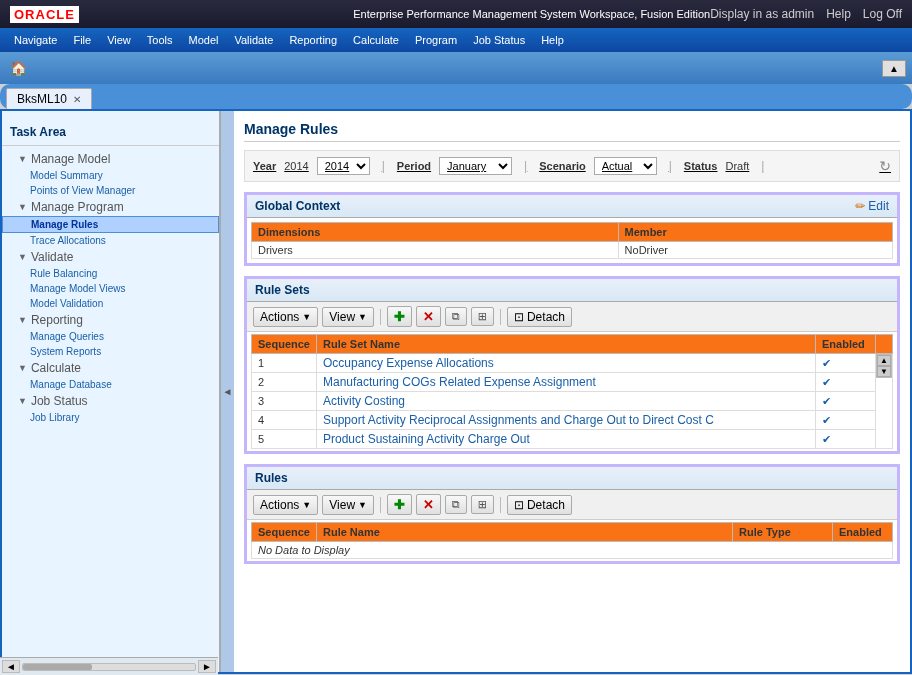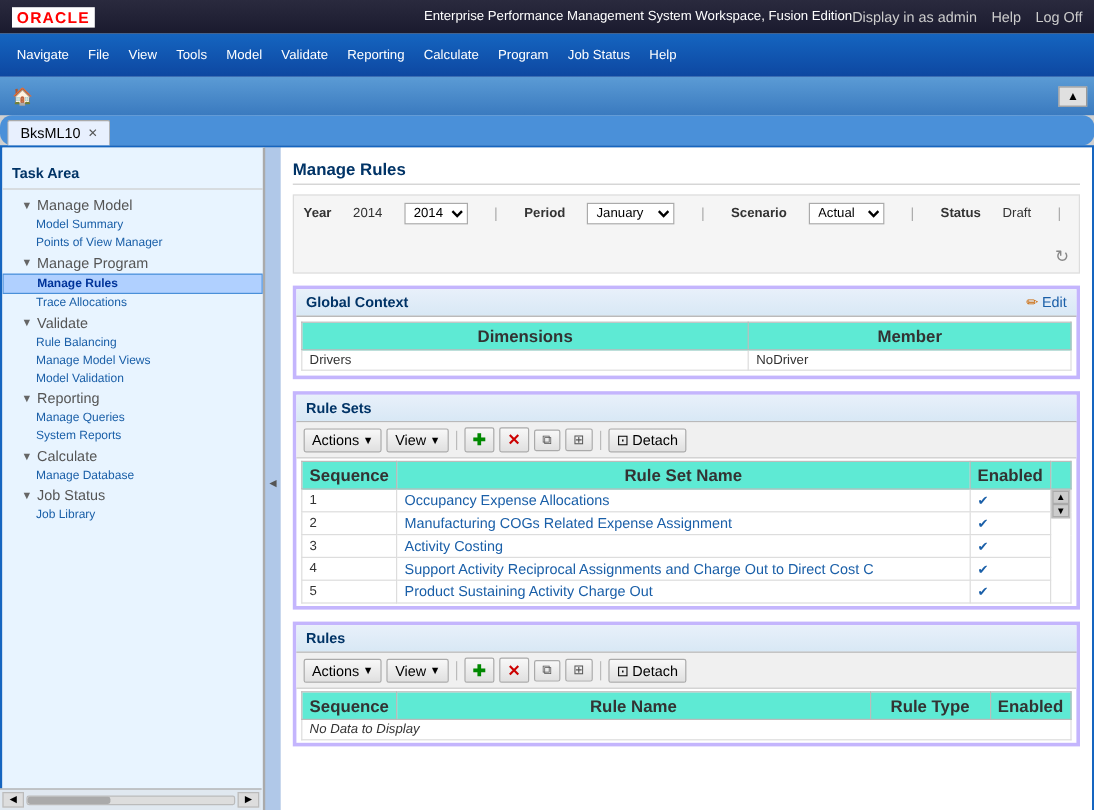--- a/index.html
+++ b/index.html
@@ -31,7 +31,7 @@
     
     .menu-bar {
       background: linear-gradient(to bottom, #1565c0, #0d47a1);
-      height: 36px;
+      height: 24px;
       display: flex;
       align-items: center;
       padding: 0 6px;

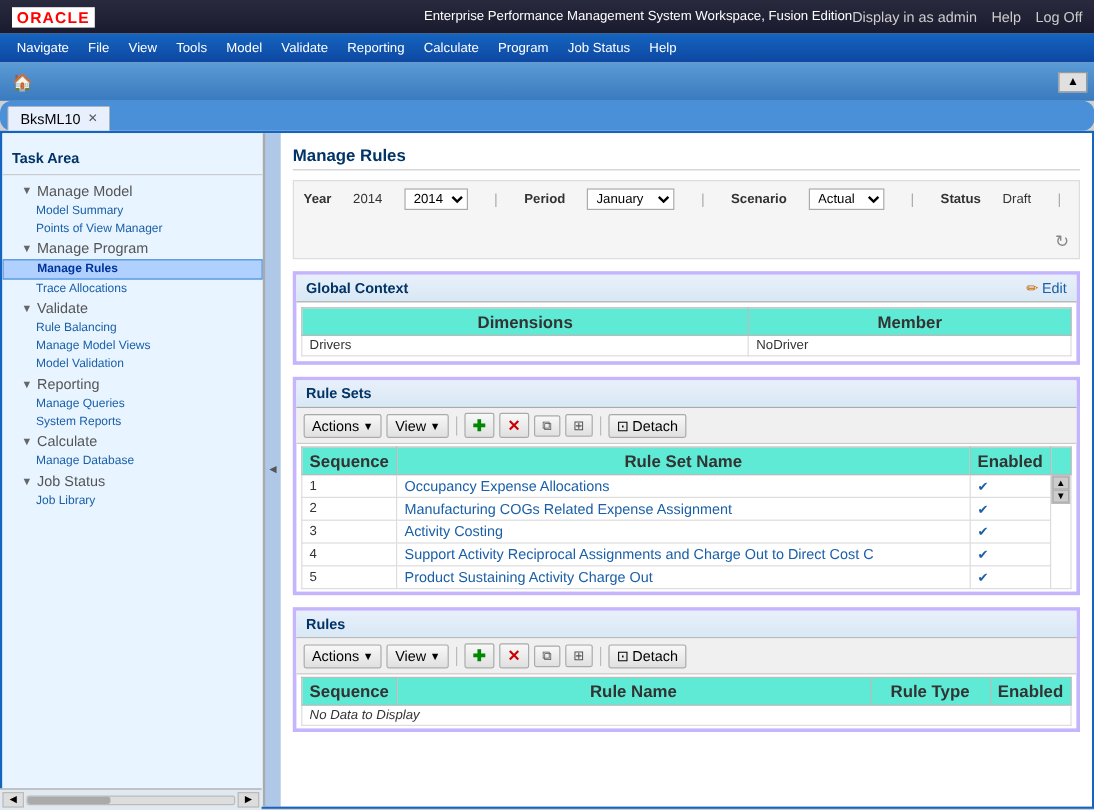--- a/index.html
+++ b/index.html
@@ -157,12 +157,13 @@
     .context-bar {
       display: flex;
       align-items: center;
-      gap: 18px;
+      gap: 8px;
       padding: 6px 8px;
       background: #f5f5f5;
       border: 1px solid #ddd;
       margin-bottom: 10px;
       flex-wrap: wrap;
+      text-decoration: underline;
     }
     .context-label { color: #333; font-weight: bold; font-size: 11px; }
     .context-value { color: #333; font-size: 11px; }

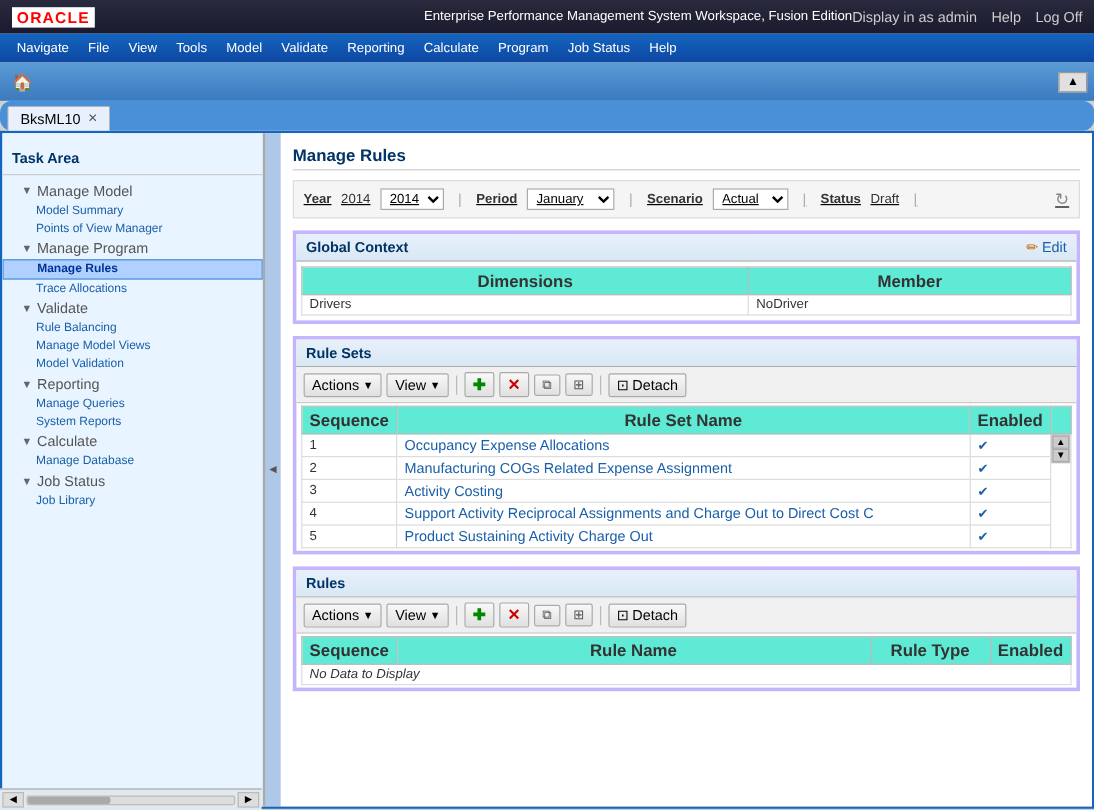--- a/index.html
+++ b/index.html
@@ -211,11 +211,11 @@
       border-collapse: collapse;
     }
     .data-table th {
-      background: #5eead4;
+      background: #f97316;
       border: 1px solid #bbb;
       padding: 3px 6px;
-      text-align: center;
-      font-size: 14px;
+      text-align: left;
+      font-size: 11px;
       color: #333;
     }
     .data-table td {

